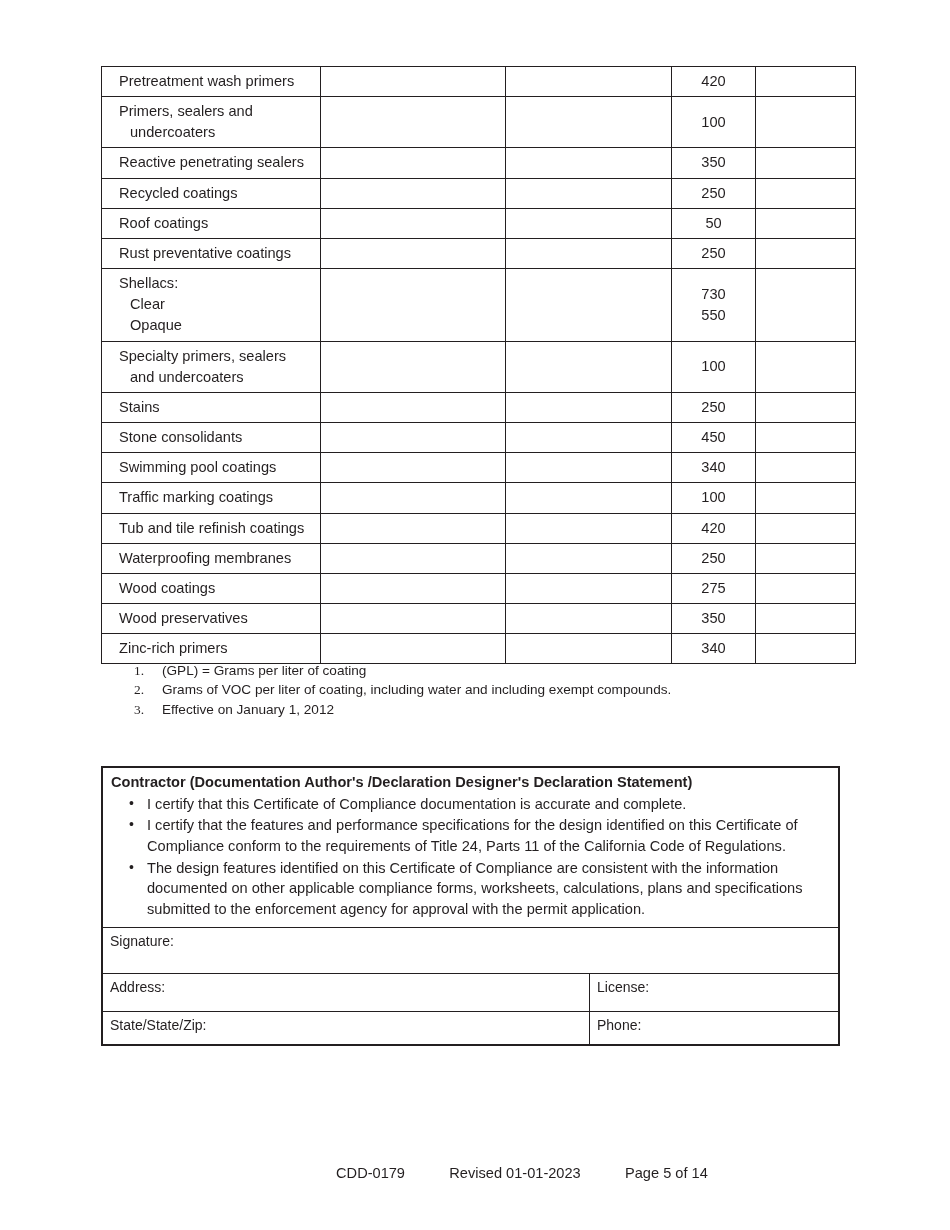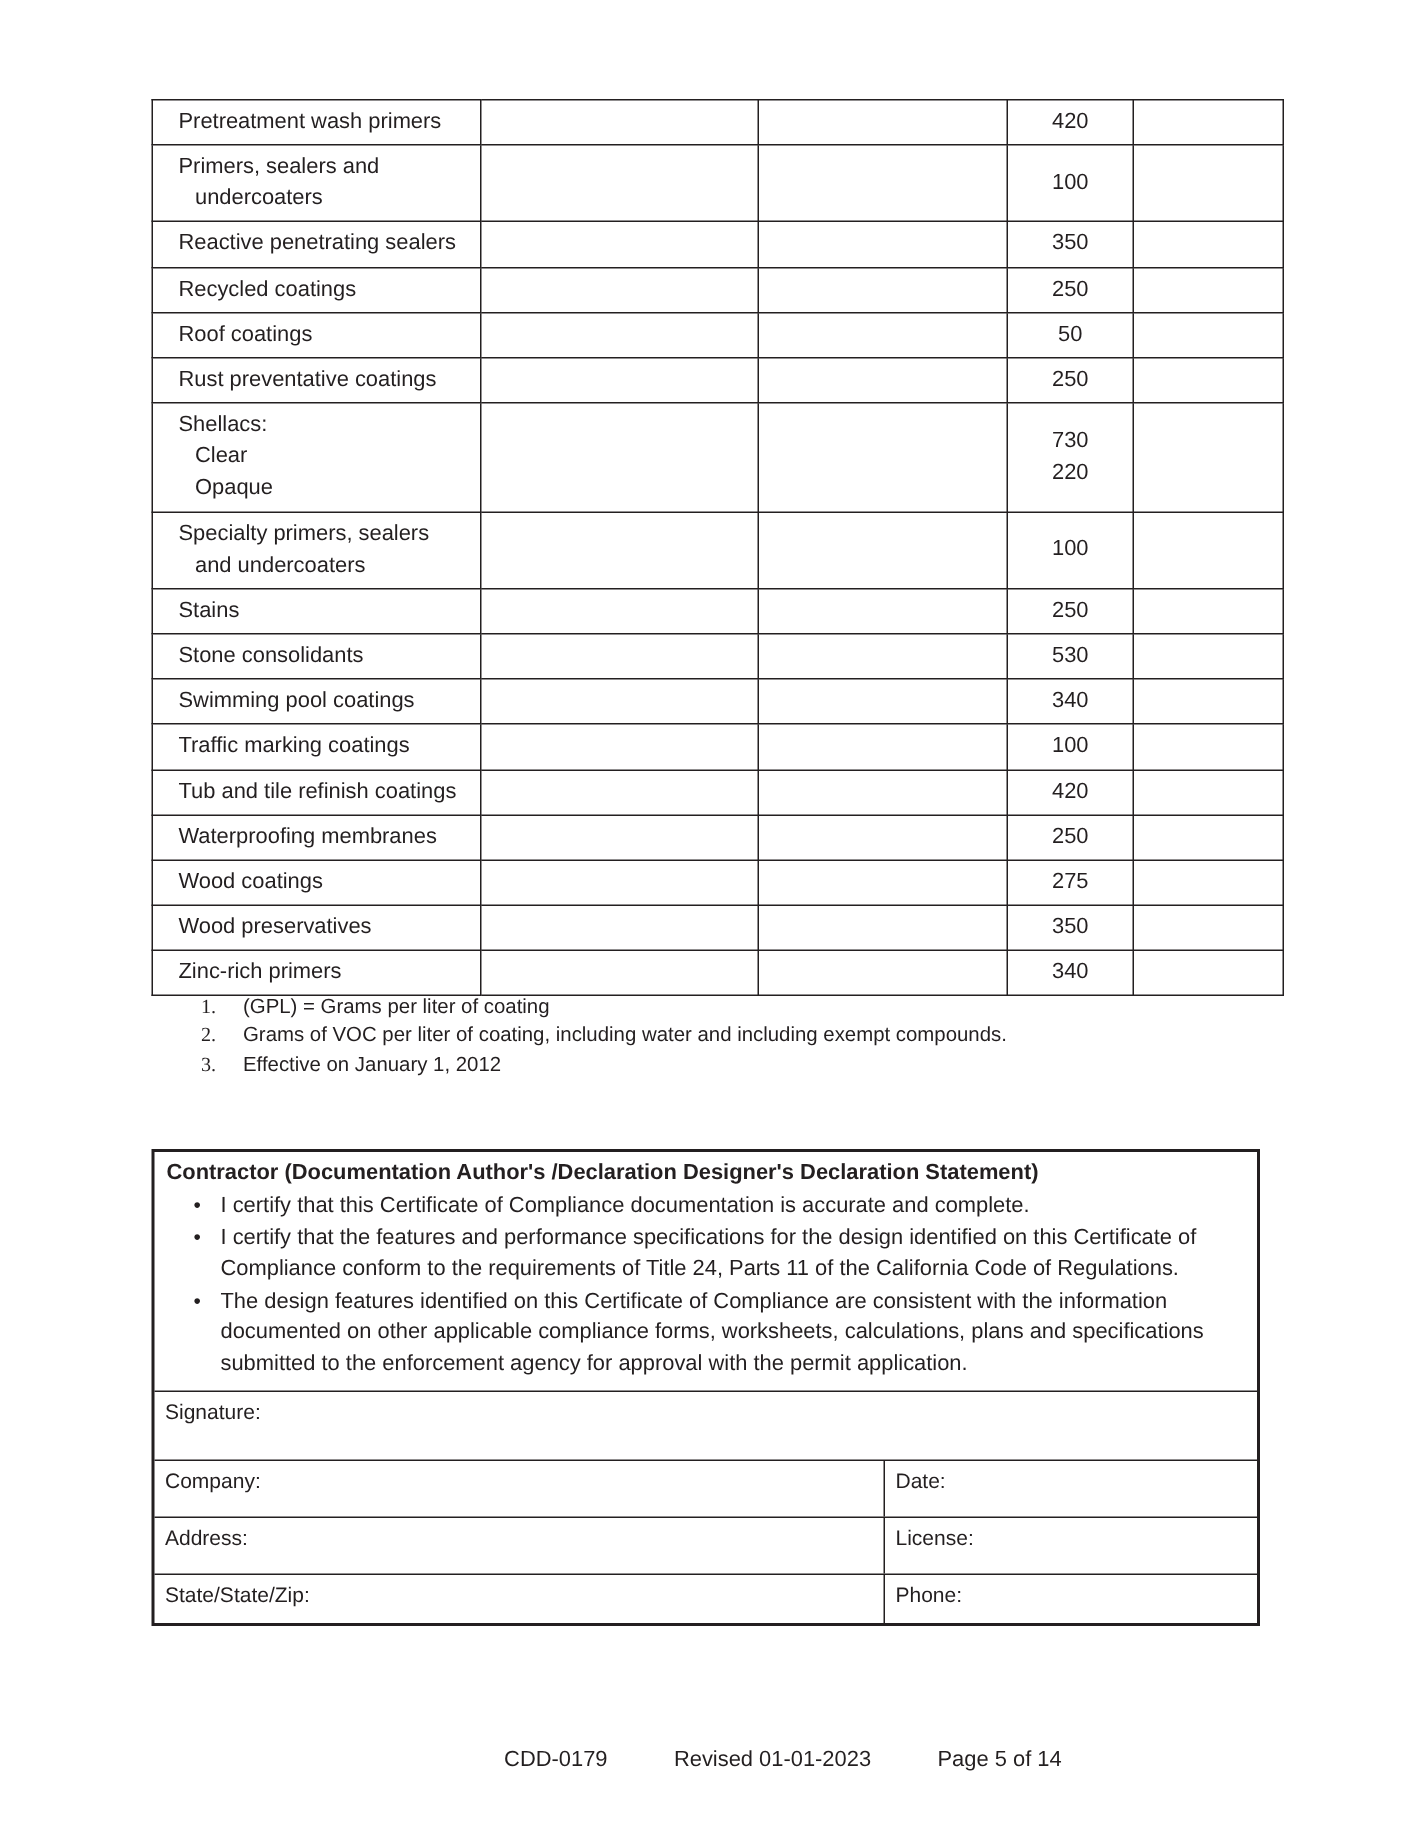--- a/index.html
+++ b/index.html
@@ -233,7 +233,7 @@
           <td class="c3"></td>
           <td class="val">
             <span class="val-line">730</span>
-            <span class="val-line">220</span>
+            <span class="val-line">550</span>
           </td>
           <td class="c5"></td>
         </tr>

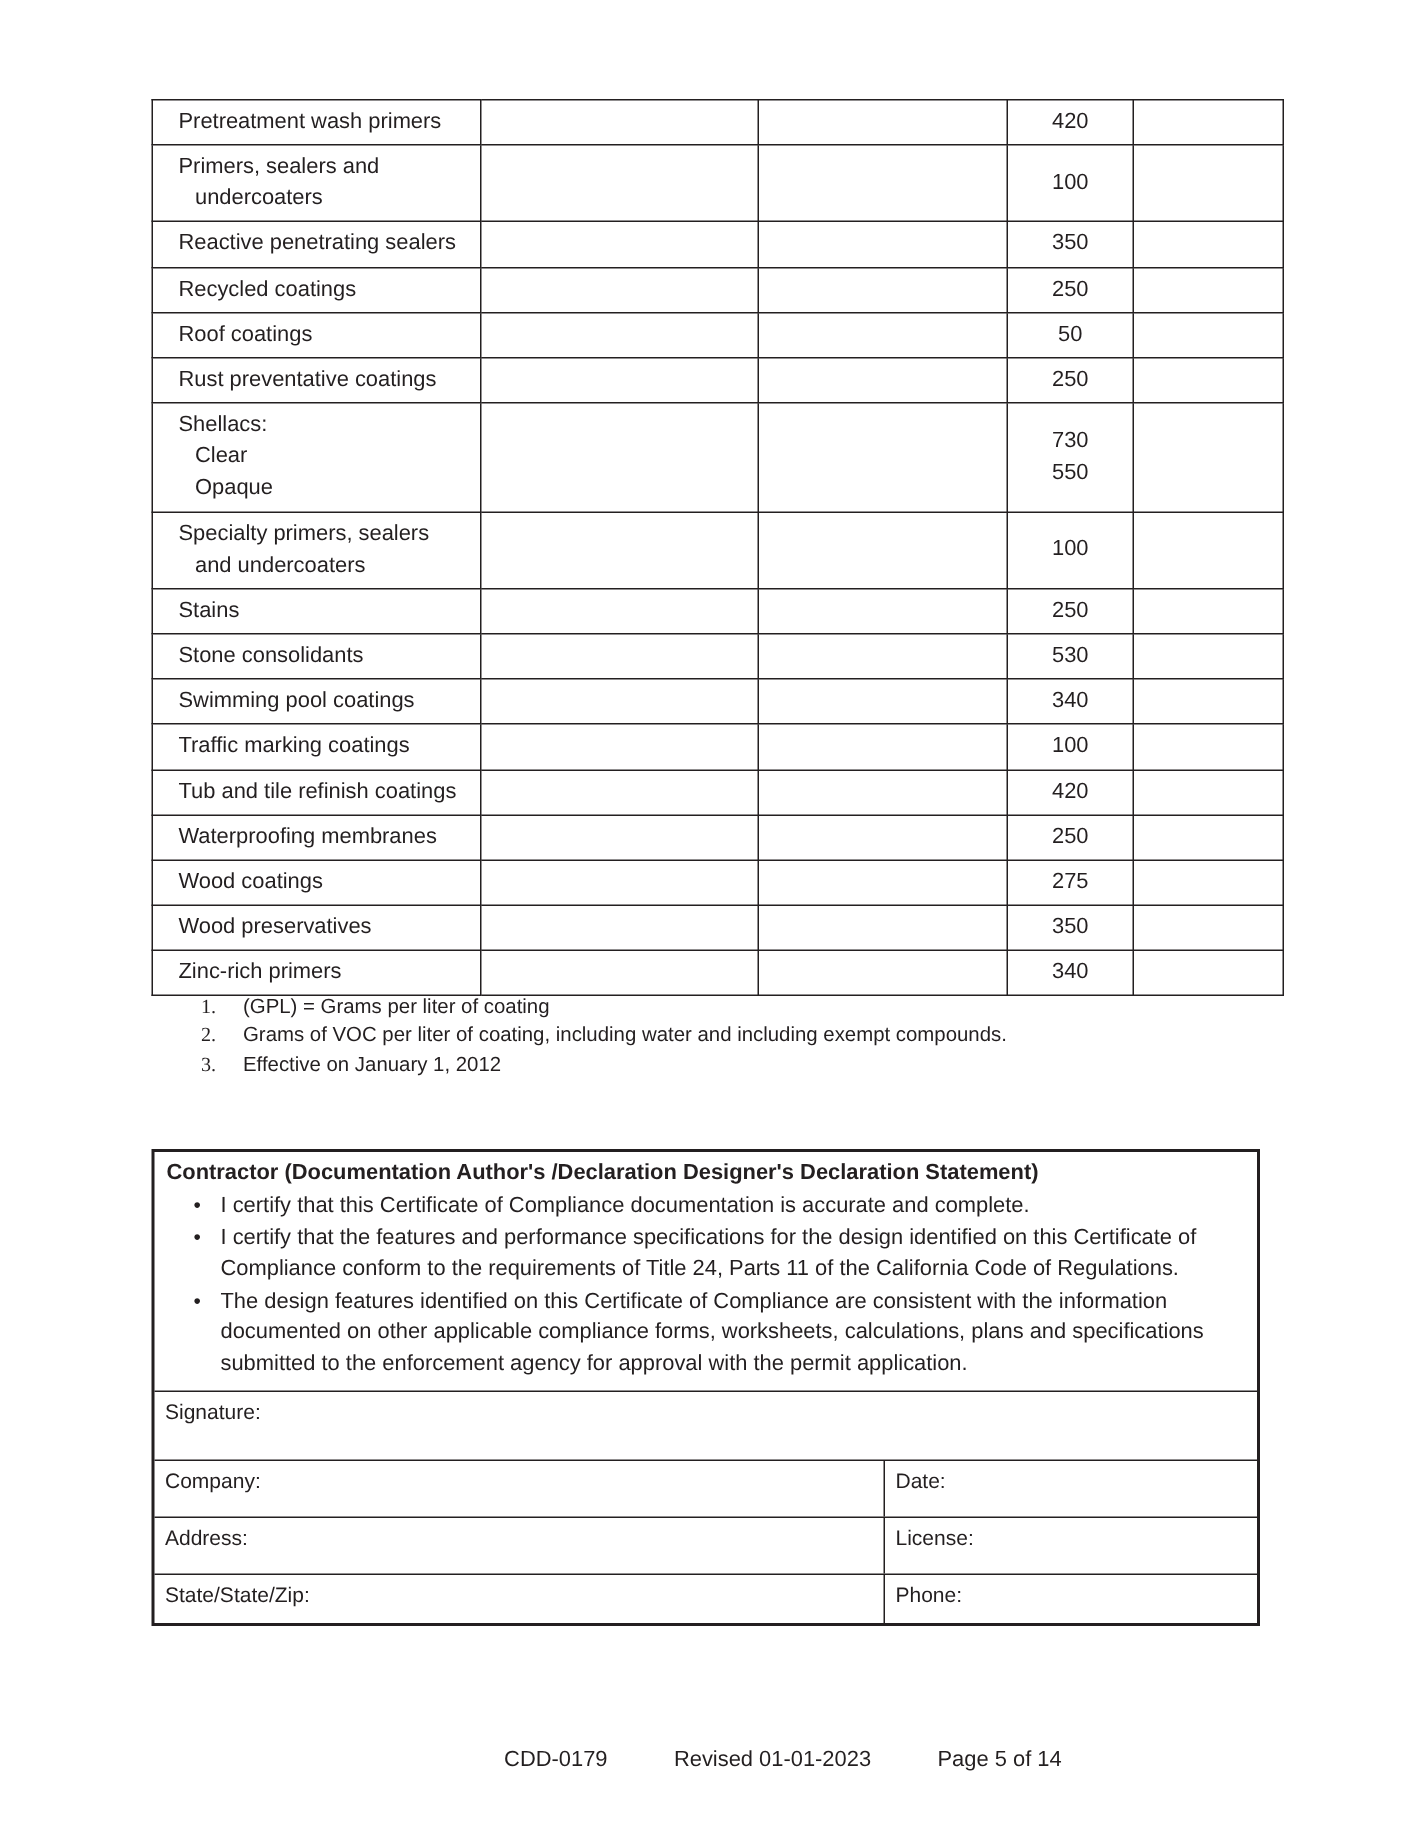--- a/index.html
+++ b/index.html
@@ -267,7 +267,7 @@
           <td class="c2"></td>
           <td class="c3"></td>
           <td class="val">
-            <span class="val-line">530</span>
+            <span class="val-line">450</span>
           </td>
           <td class="c5"></td>
         </tr>

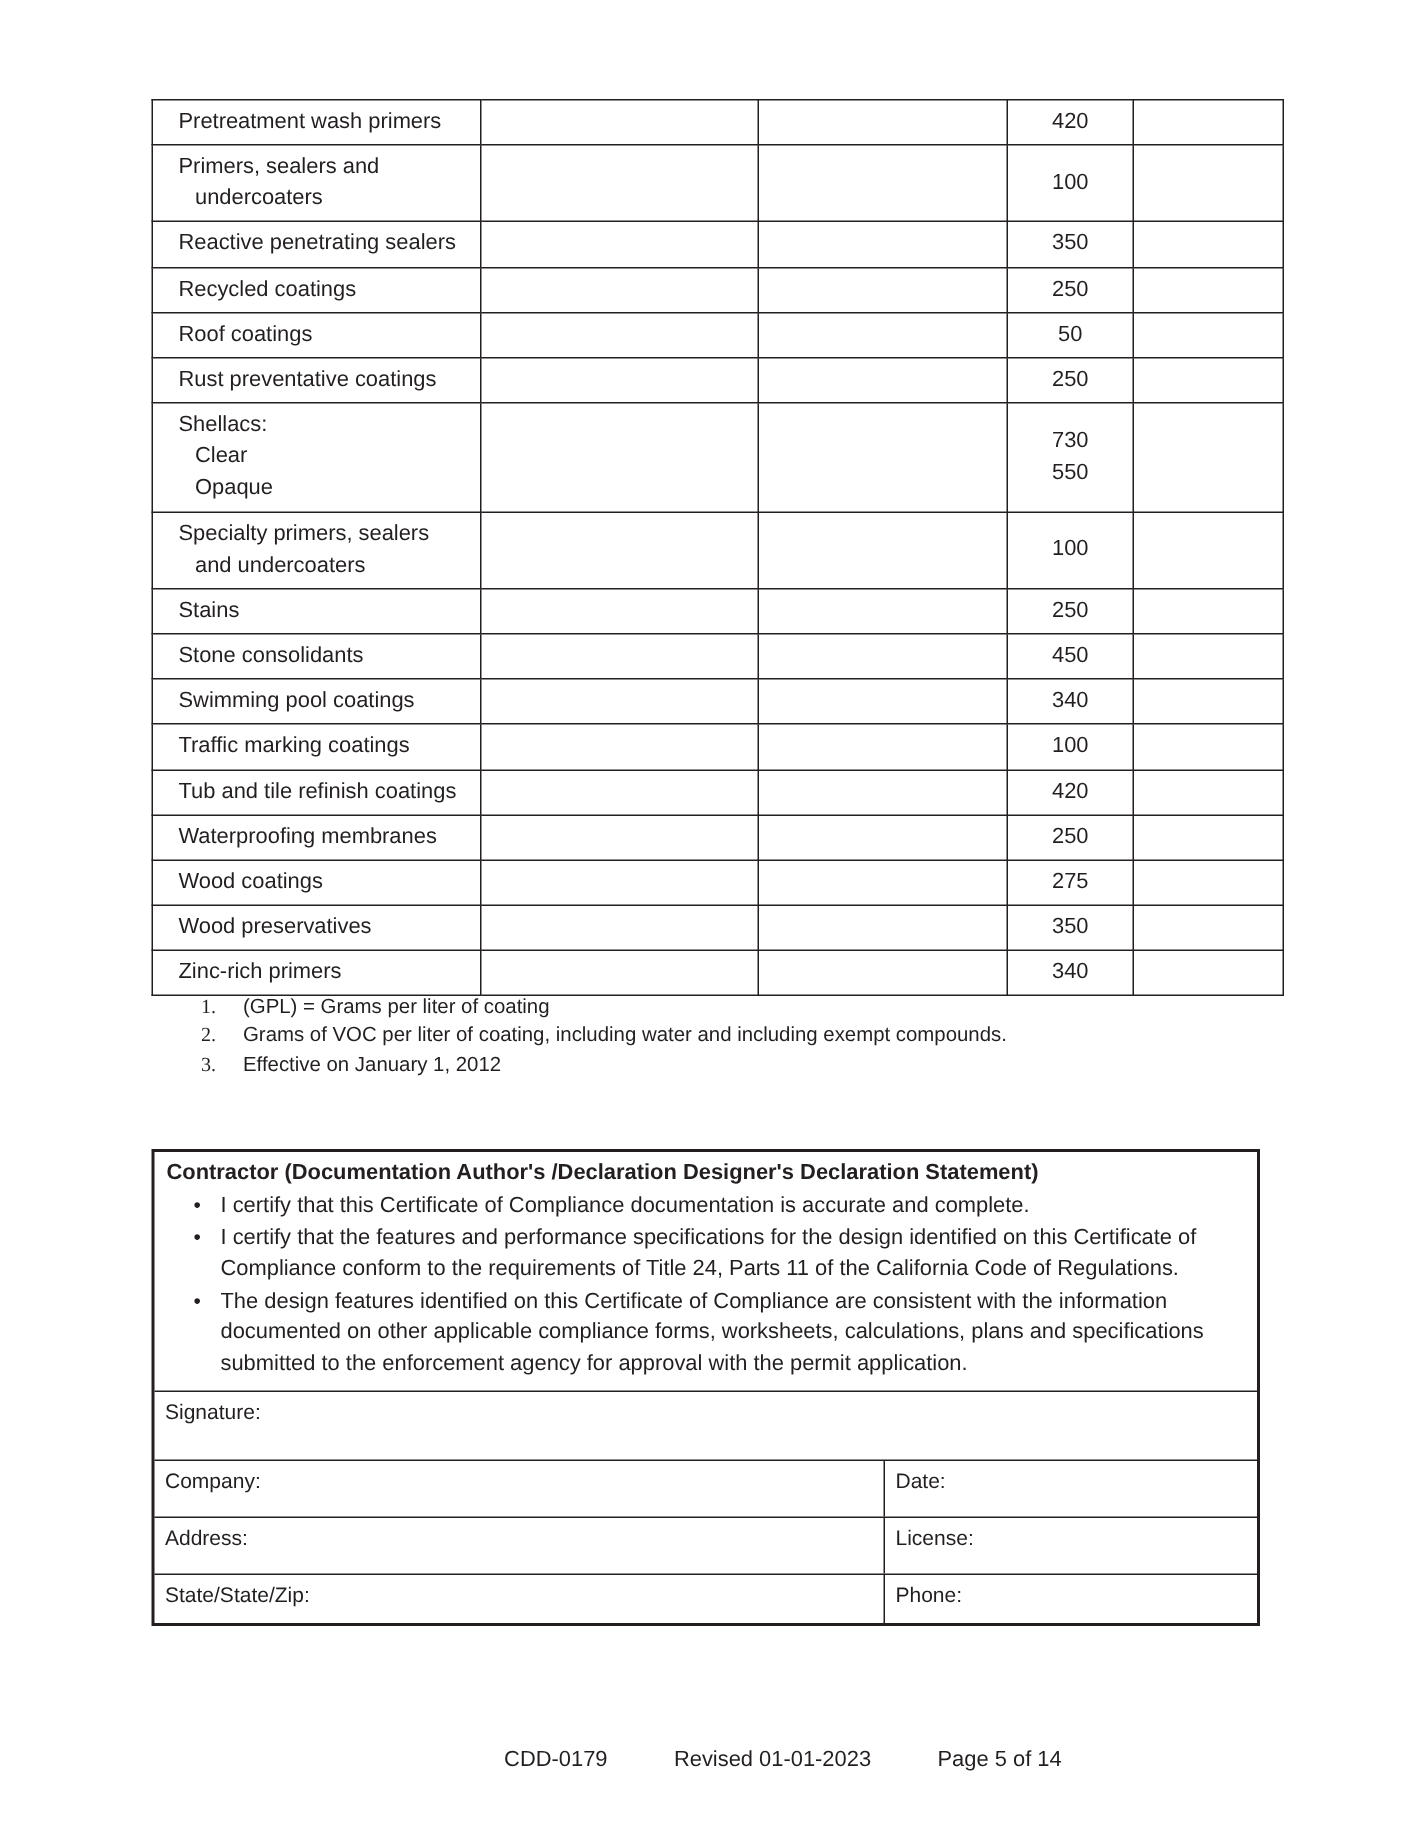--- a/index.html
+++ b/index.html
@@ -380,10 +380,6 @@
       <div class="sig-cell full">Signature:</div>
     </div>
     <div class="sig-row">
-      <div class="sig-cell left">Company:</div>
-      <div class="sig-cell right">Date:</div>
-    </div>
-    <div class="sig-row">
       <div class="sig-cell left">Address:</div>
       <div class="sig-cell right">License:</div>
     </div>

